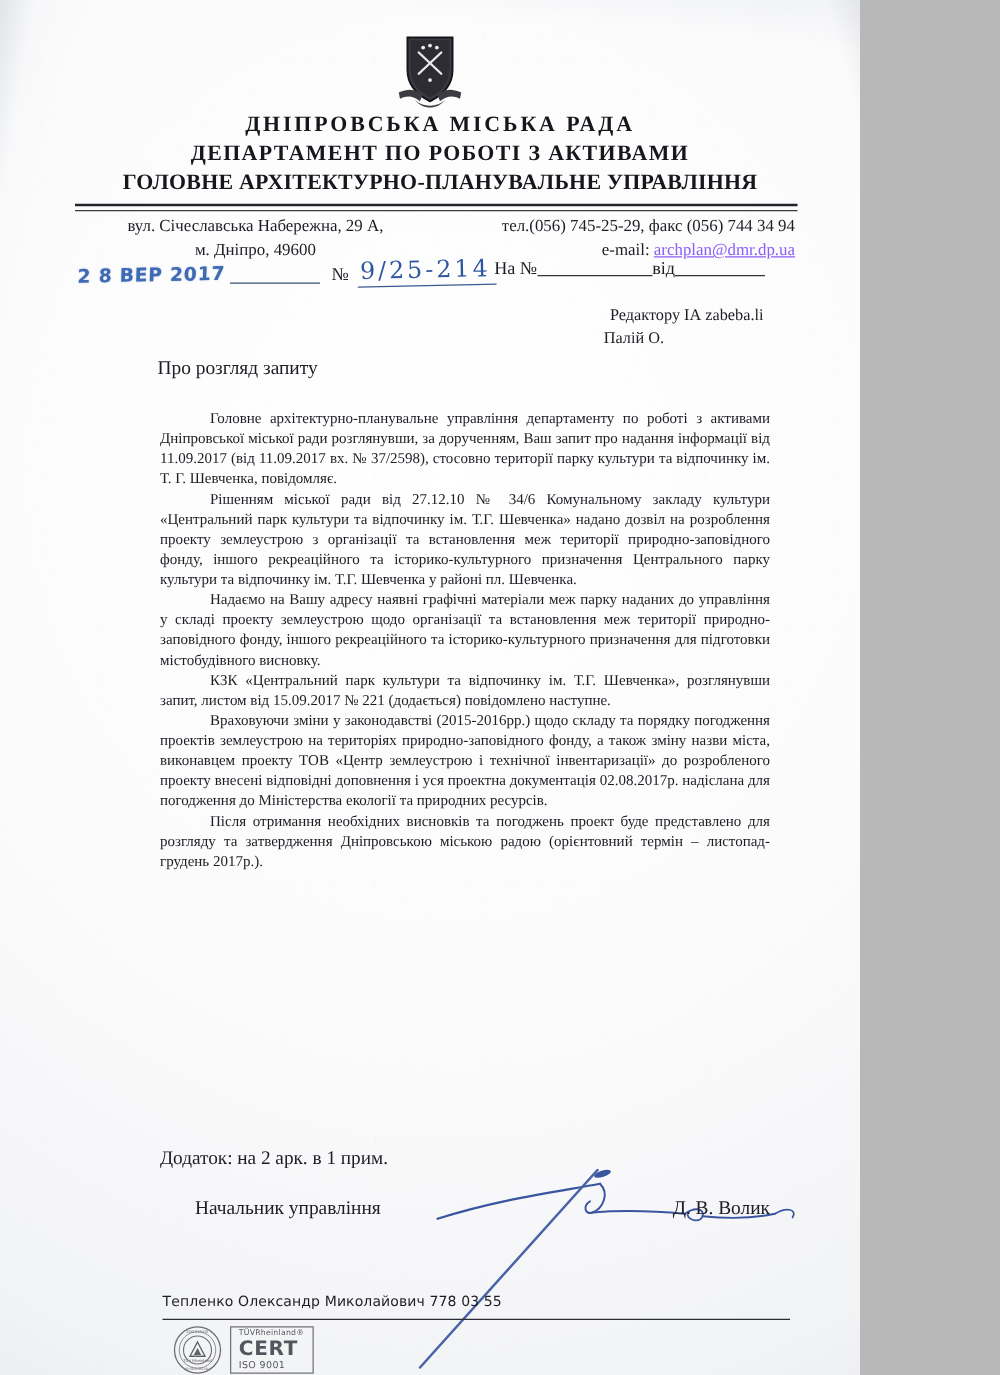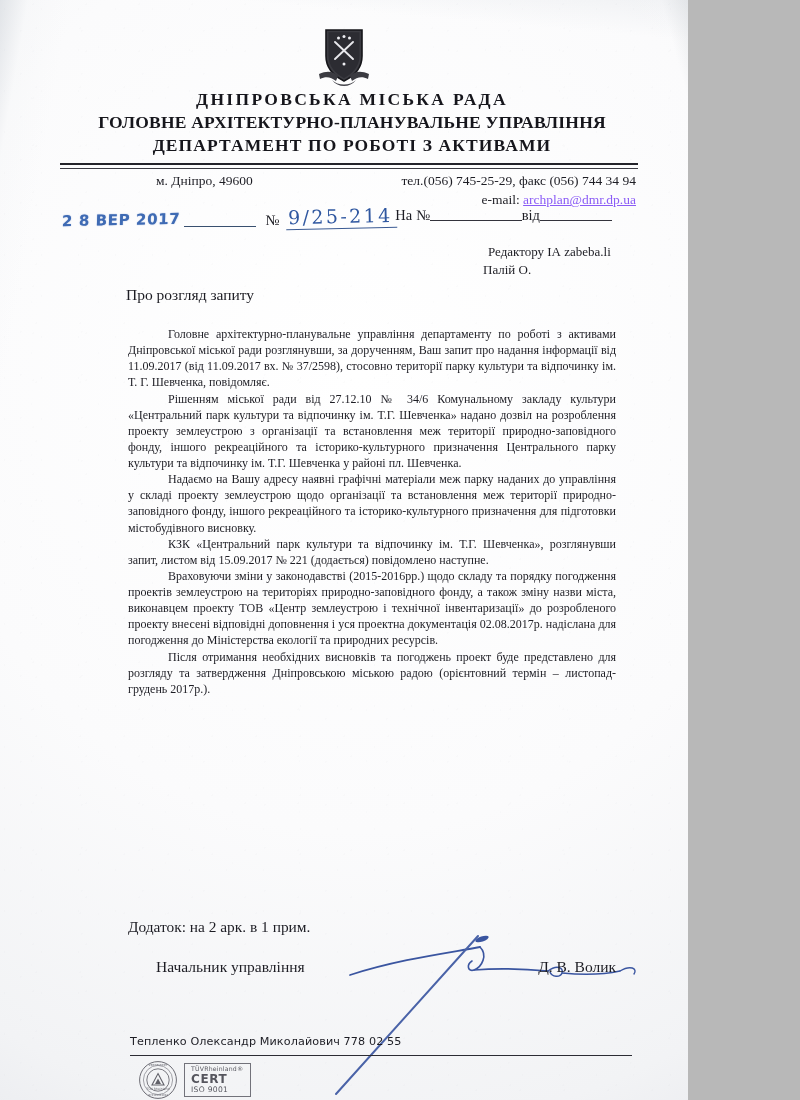--- a/index.html
+++ b/index.html
@@ -280,8 +280,8 @@
 
     <div class="letterhead">
       <div class="lh-line lh-1">ДНІПРОВСЬКА МІСЬКА РАДА</div>
+      <div class="lh-line lh-2">ДЕПАРТАМЕНТ ПО РОБОТІ З АКТИВАМИ</div>
       <div class="lh-line lh-3">ГОЛОВНЕ АРХІТЕКТУРНО-ПЛАНУВАЛЬНЕ УПРАВЛІННЯ</div>
-      <div class="lh-line lh-2">ДЕПАРТАМЕНТ ПО РОБОТІ З АКТИВАМИ</div>
     </div>
 
     <div class="rule-double"></div>

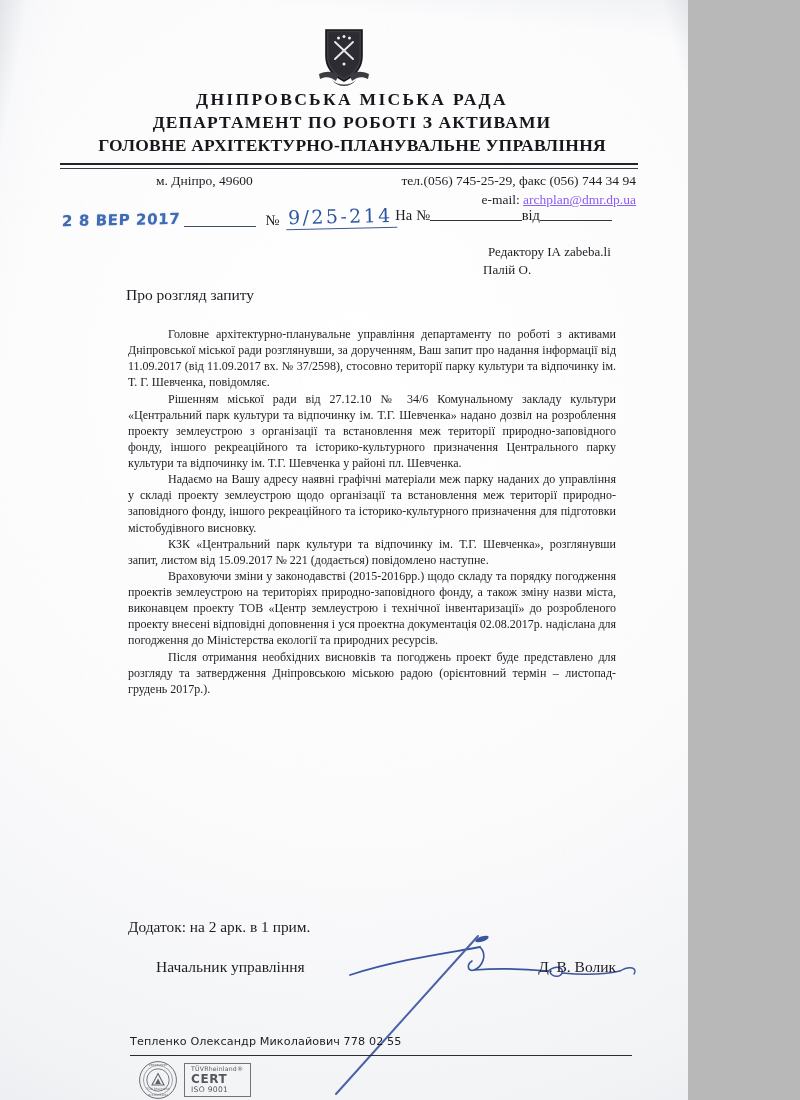--- a/index.html
+++ b/index.html
@@ -288,6 +288,7 @@
 
     <div class="contacts">
       <div class="left">
+        <div>вул. Січеславська Набережна, 29 А,</div>
         <div>м. Дніпро, 49600</div>
       </div>
       <div class="right">

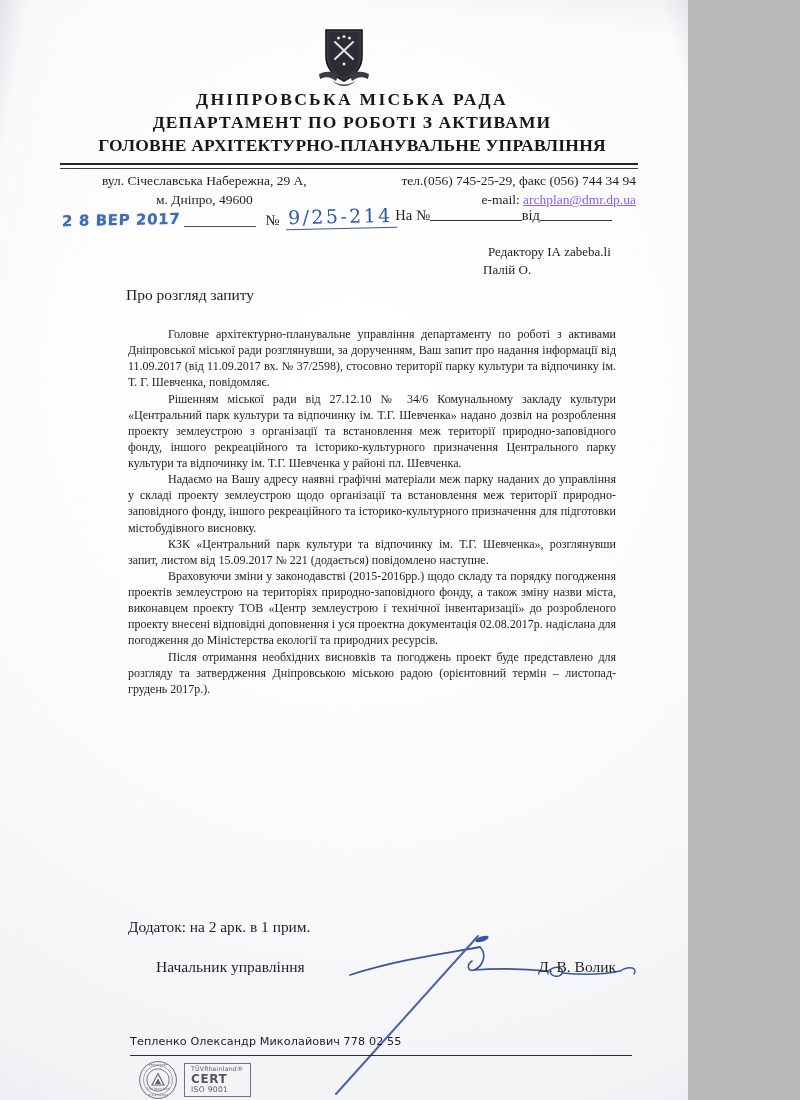--- a/index.html
+++ b/index.html
@@ -353,7 +353,7 @@
       <span>Д. В. Волик</span>
     </div>
 
-    <div class="executor">Тепленко Олександр Миколайович 778 02 55</div>
+    <div class="executor">Тепленко Олександр Миколайович 778 03 55</div>
     <div class="footer-rule"></div>
 
     <div class="cert">

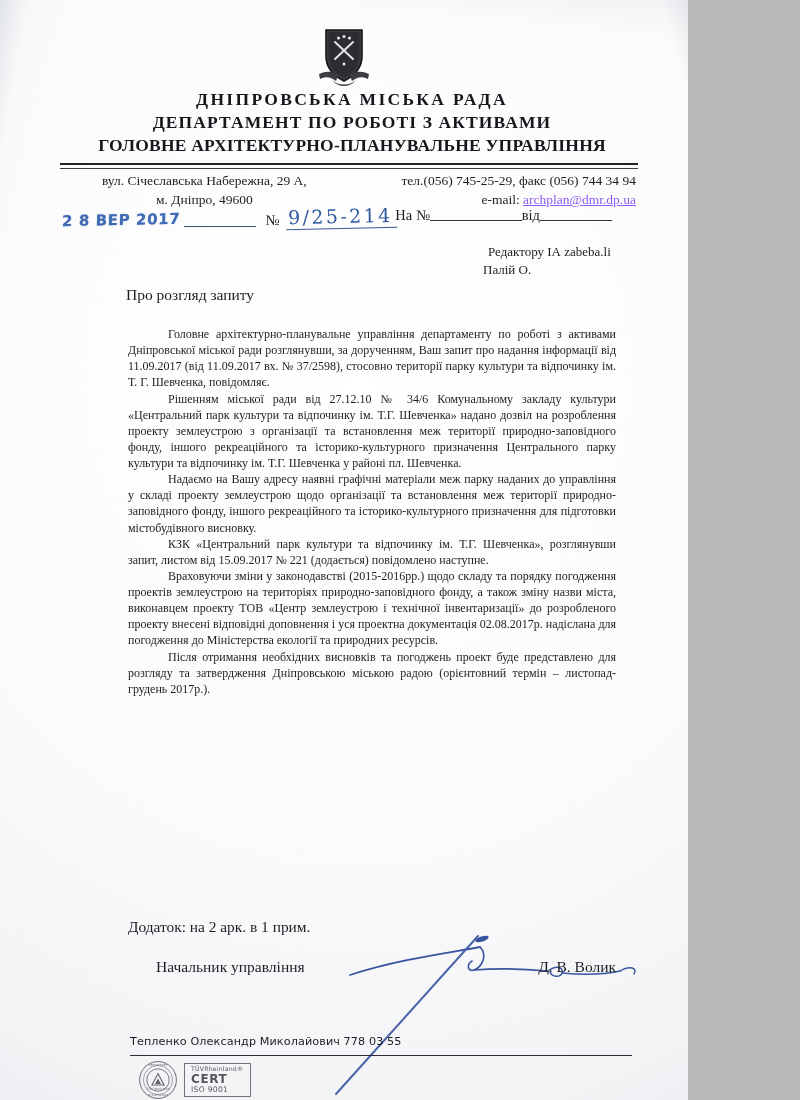--- a/index.html
+++ b/index.html
@@ -246,7 +246,7 @@
     color: #3c3c45;
   }
   .cert-box .c1 { font-size: 6.2px; letter-spacing: .2px; }
-  .cert-box .c2 { font-size: 12px; font-weight: bold; letter-spacing: .6px; margin: 1px 0 0; }
+  .cert-box .c2 { font-size: 16px; font-weight: bold; letter-spacing: .6px; margin: 1px 0 0; }
   .cert-box .c3 { font-size: 7.6px; font-weight: normal; letter-spacing: .3px; margin-top: 1px; }
 </style>
 </head>

